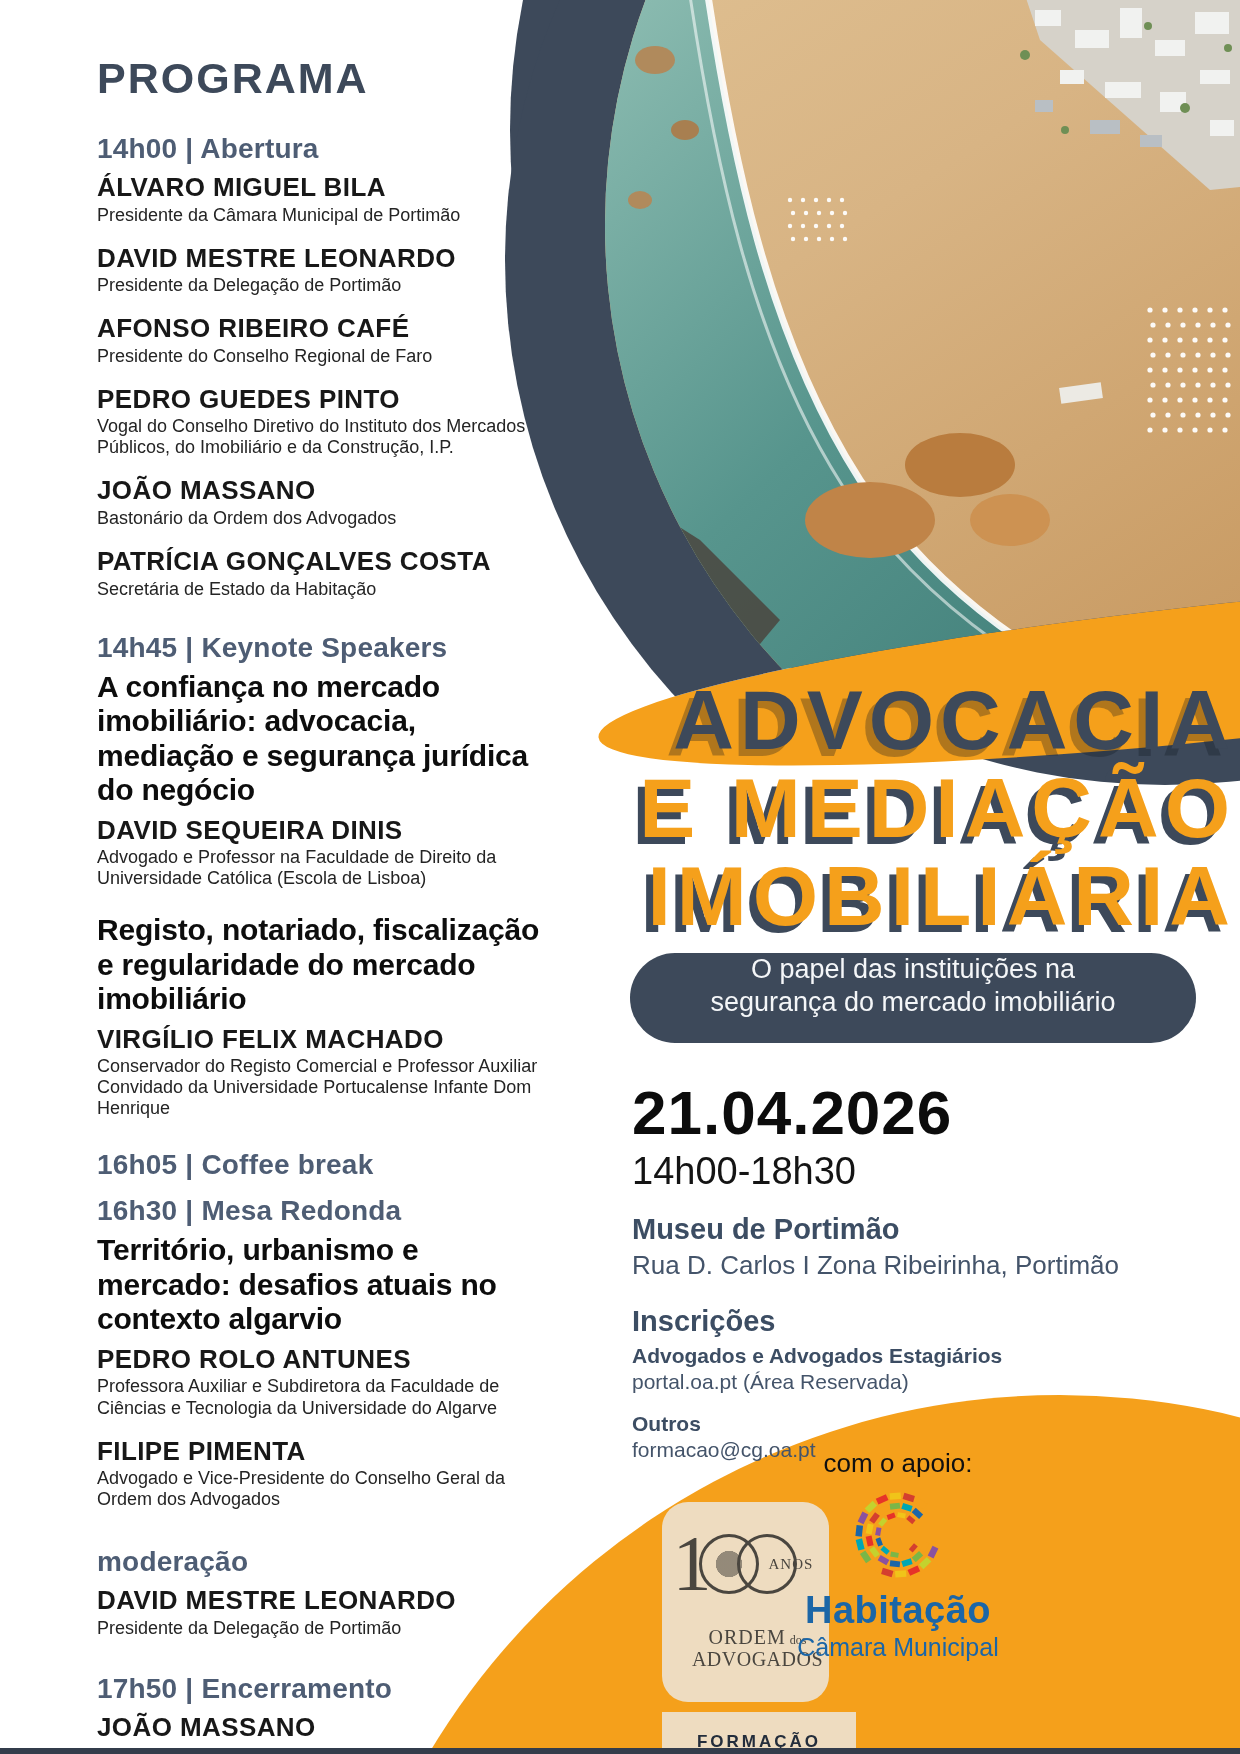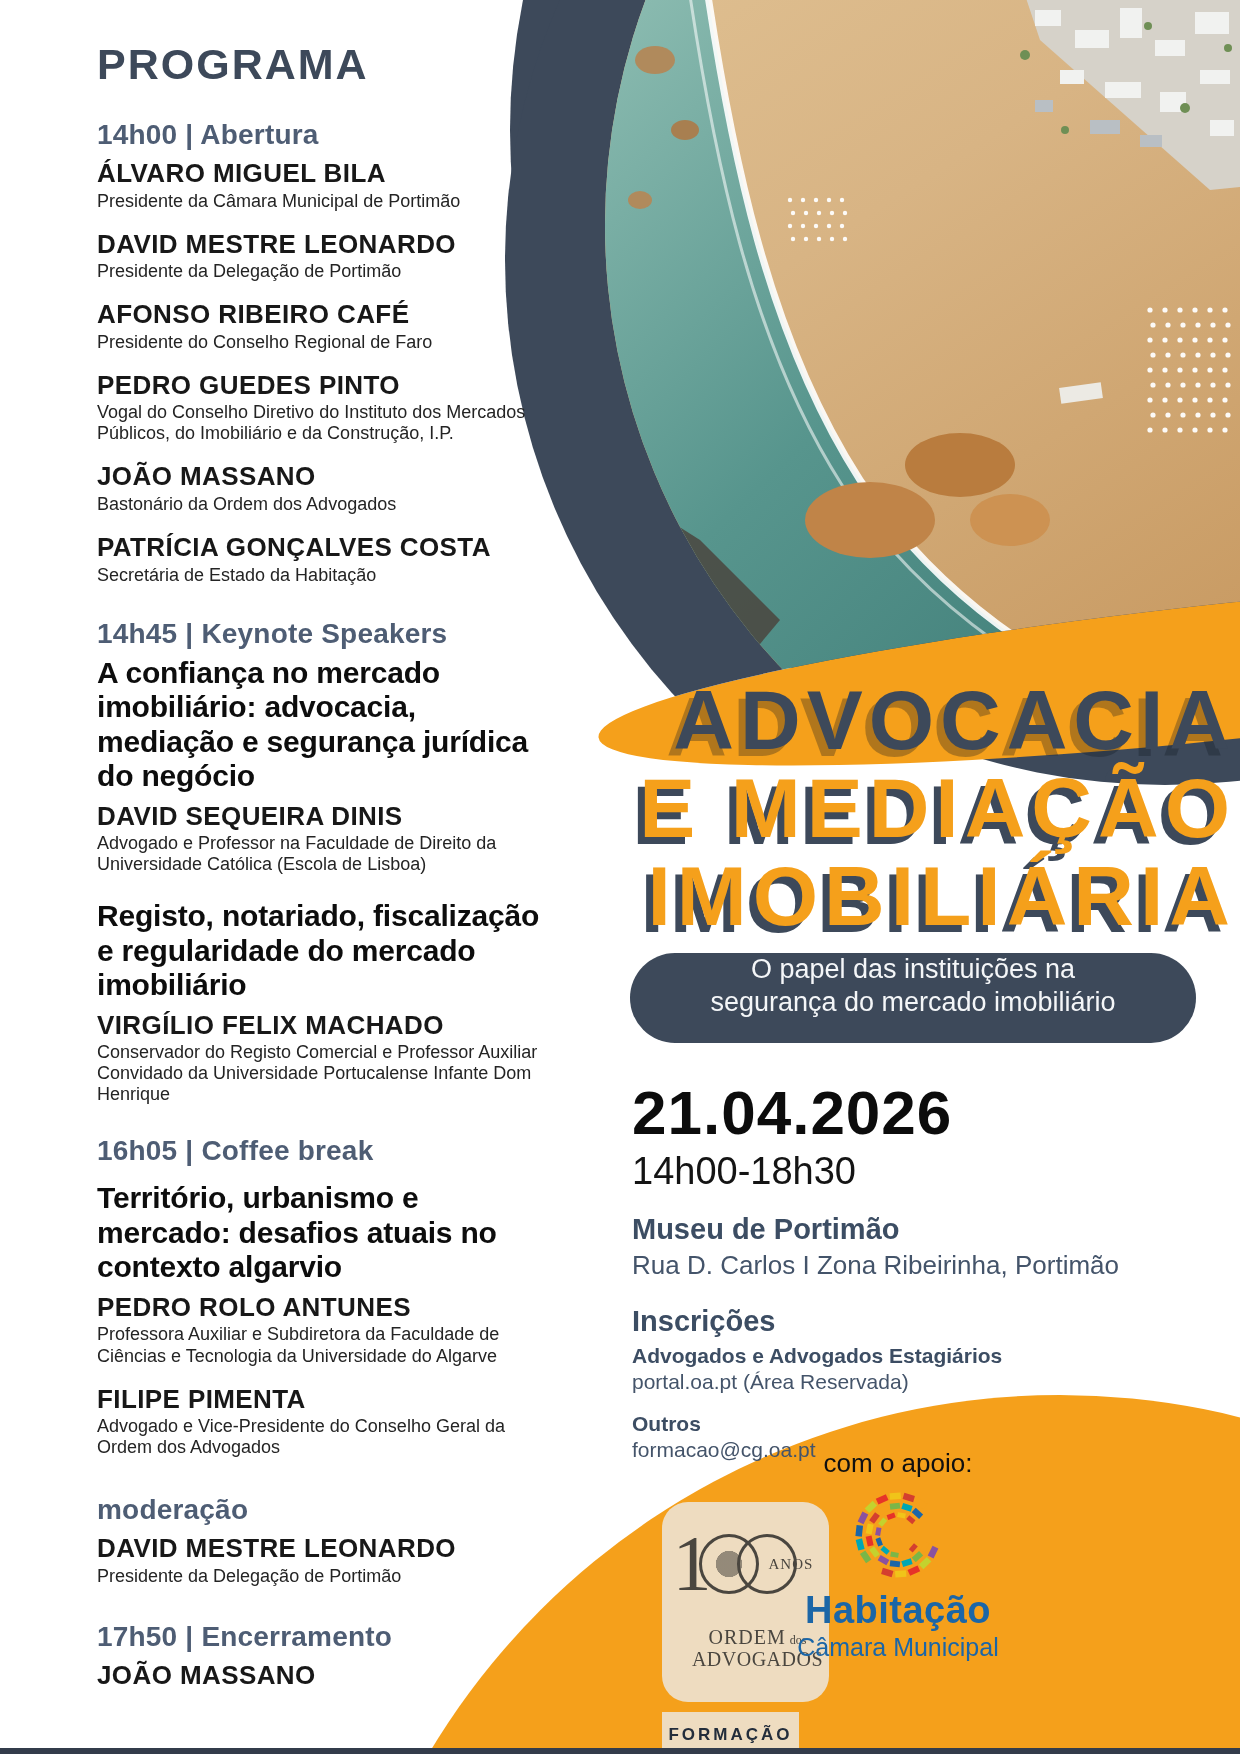--- a/index.html
+++ b/index.html
@@ -9,7 +9,7 @@
 
   
   .program{position:absolute;left:97px;top:0;width:480px;z-index:5;}
-  .prog-heading{margin:40px 0 0 0;font-size:43px;font-weight:700;letter-spacing:2px;color:#3d495a;}
+  .prog-heading{margin:54px 0 0 0;font-size:43px;font-weight:700;letter-spacing:2px;color:#3d495a;}
   .session{margin-top:32px;}
   .s-first{margin-top:30px;}
   .s-coffee{margin-top:30px;}

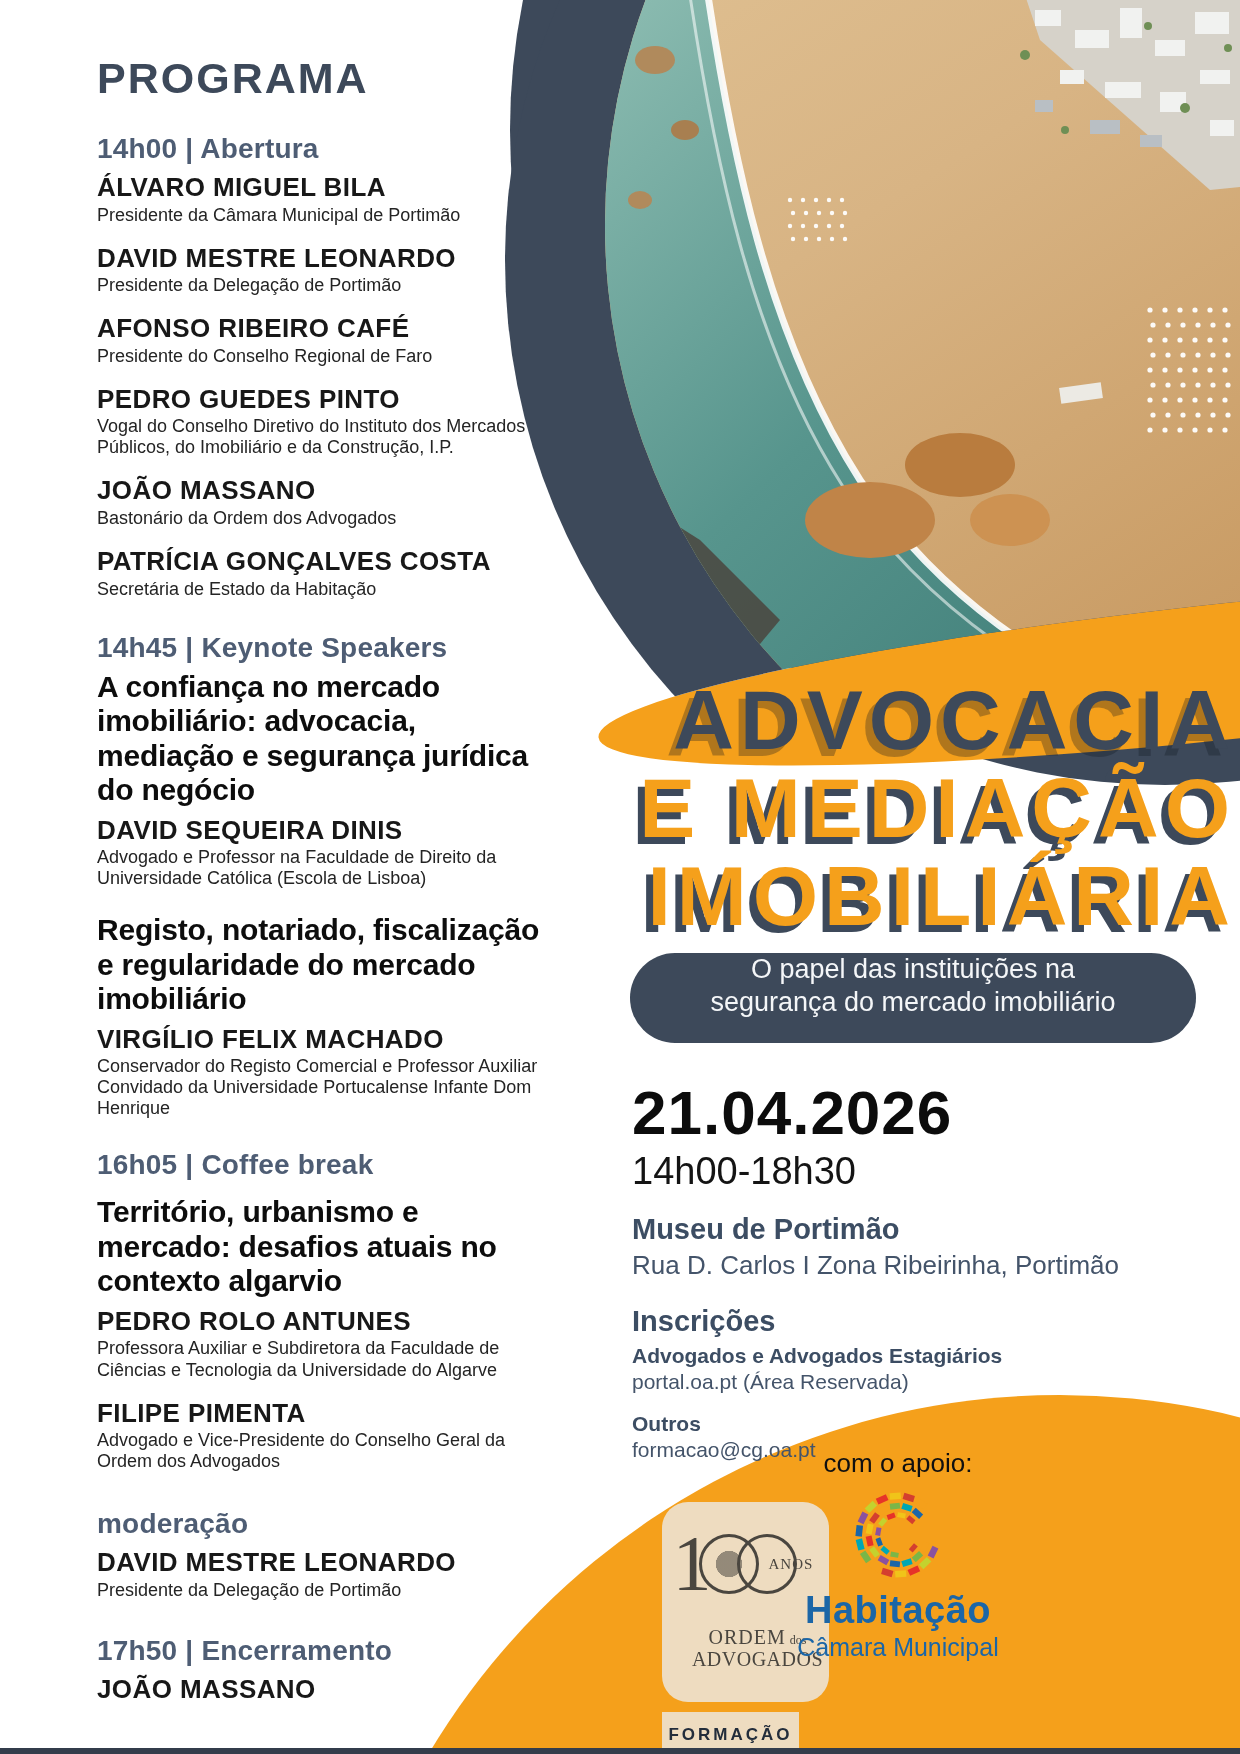--- a/index.html
+++ b/index.html
@@ -279,6 +279,7 @@
   </div>
 
   <div class="session s-mesa">
+    <div class="session-label">16h30 | Mesa Redonda</div>
     <div class="talk-title">Território, urbanismo e mercado: desafios atuais no contexto algarvio</div>
     <div class="sp">
       <div class="sp-name">PEDRO ROLO ANTUNES</div>

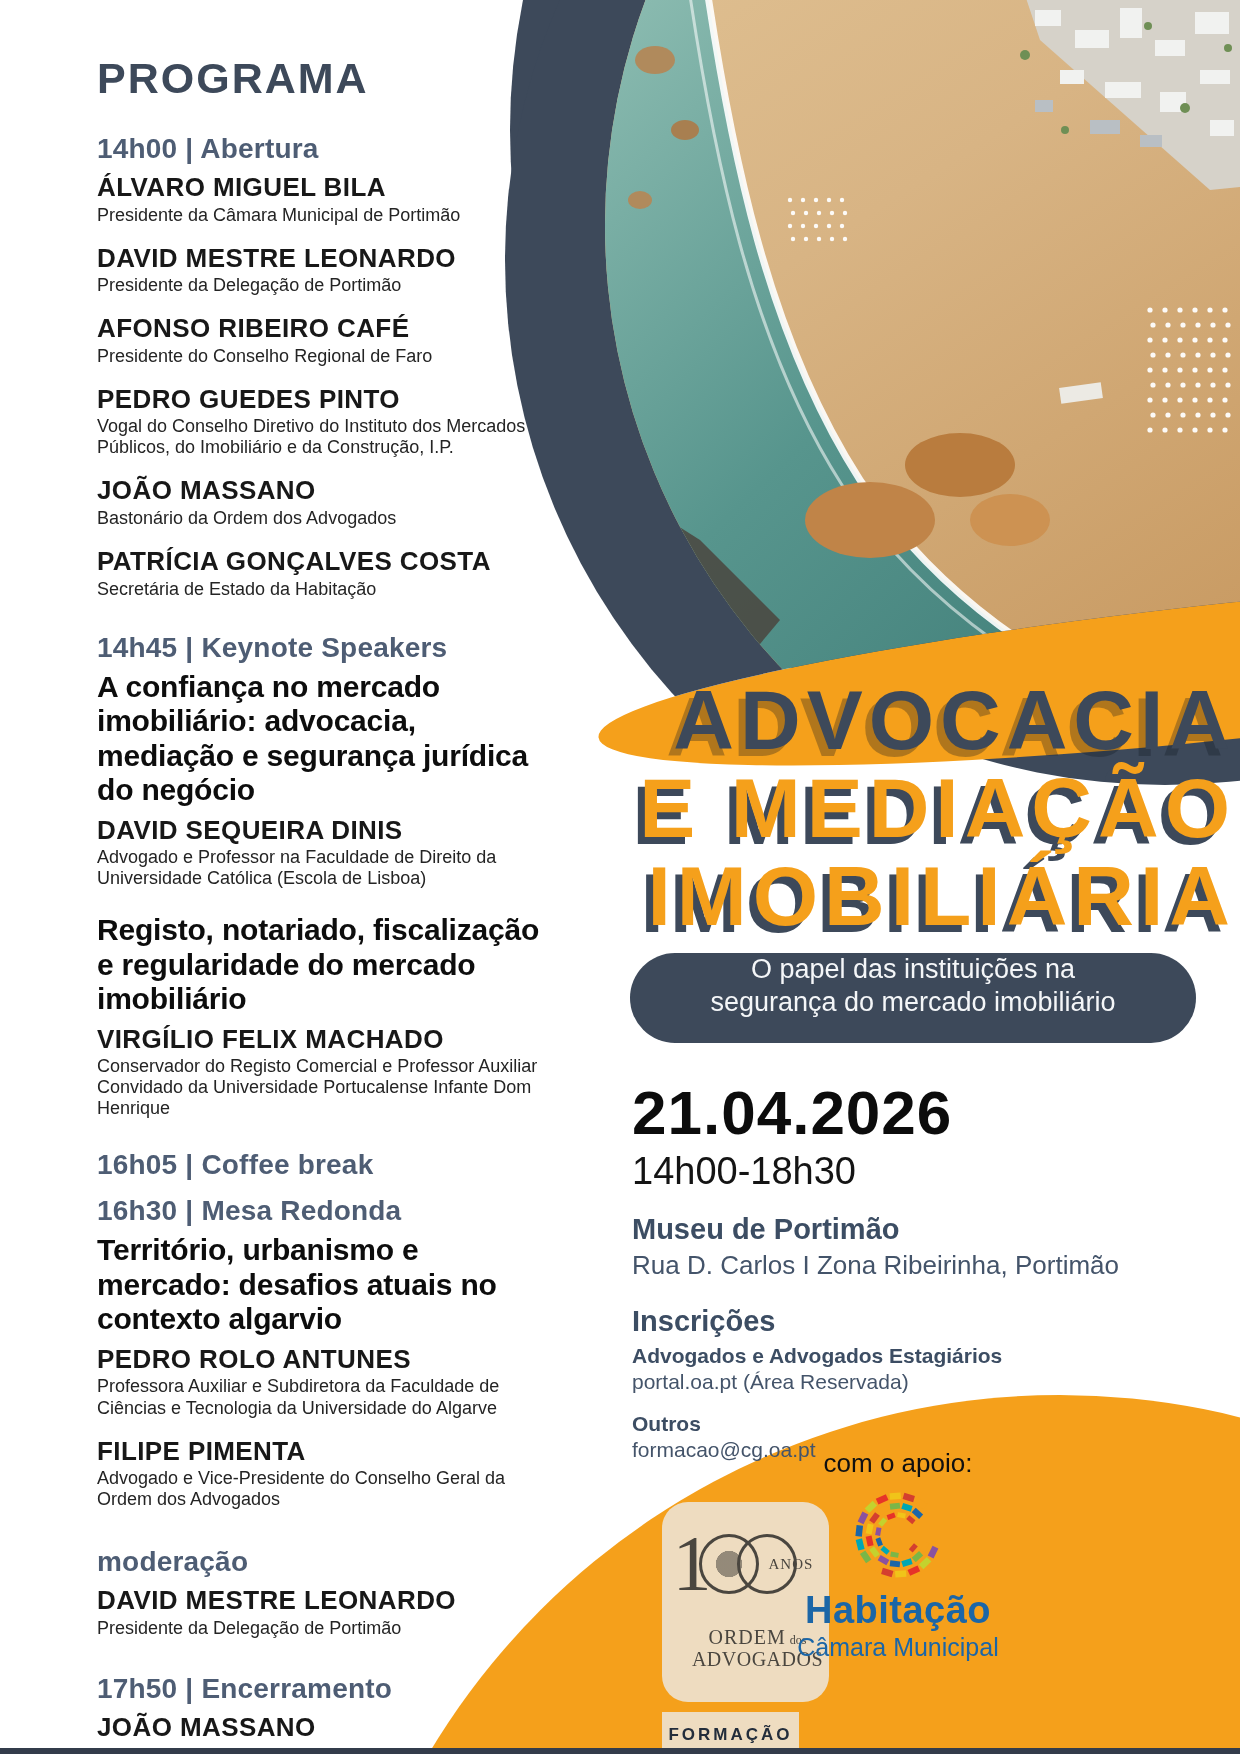--- a/index.html
+++ b/index.html
@@ -59,9 +59,9 @@
   .oa-org .l1{font-size:20px;letter-spacing:1px;}
   .oa-org .dos{font-size:12px;}
   .oa-org .l2{font-size:20px;letter-spacing:0.5px;display:block;}
-  .formacao{position:absolute;left:662px;top:1712px;width:137px;height:42px;background:#eedcc0;z-index:7;
+  .formacao{position:absolute;left:662px;top:1712px;width:194px;height:42px;background:#eedcc0;z-index:7;
             text-align:center;font-size:17px;font-weight:700;letter-spacing:3px;color:#232d3b;
-            padding-top:13px;box-sizing:border-box;}
+            padding-top:20px;box-sizing:border-box;}
   .apoio{position:absolute;left:758px;top:1448px;width:280px;z-index:7;text-align:center;}
   .apoio-label{font-size:26px;color:#101010;}
   .apoio-spiral{margin-top:4px;}

